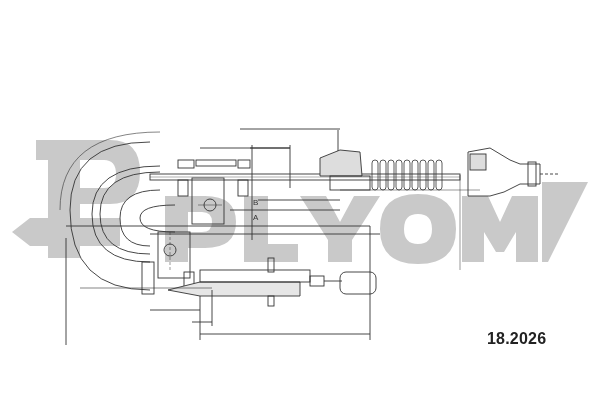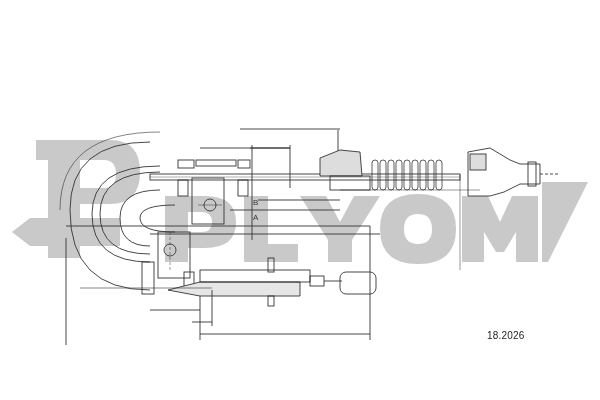--- a/index.html
+++ b/index.html
@@ -5,7 +5,7 @@
   html, body { margin:0; padding:0; background:#ffffff; }
   body { width:600px; height:400px; position:relative; overflow:hidden; font-family:"Liberation Sans", sans-serif; }
   #stage { position:absolute; left:0; top:0; width:600px; height:400px; }
-  .part-number { position:absolute; left:487px; top:330px; font-size:10px; font-weight:normal; color:#222; letter-spacing:0.2px; }
+  .part-number { position:absolute; left:487px; top:330px; font-size:16px; font-weight:bold; color:#222; letter-spacing:0.2px; }
   .dim-label { font-family:"Liberation Sans", sans-serif; font-size:8px; fill:#333; }
 </style>
 </head>

